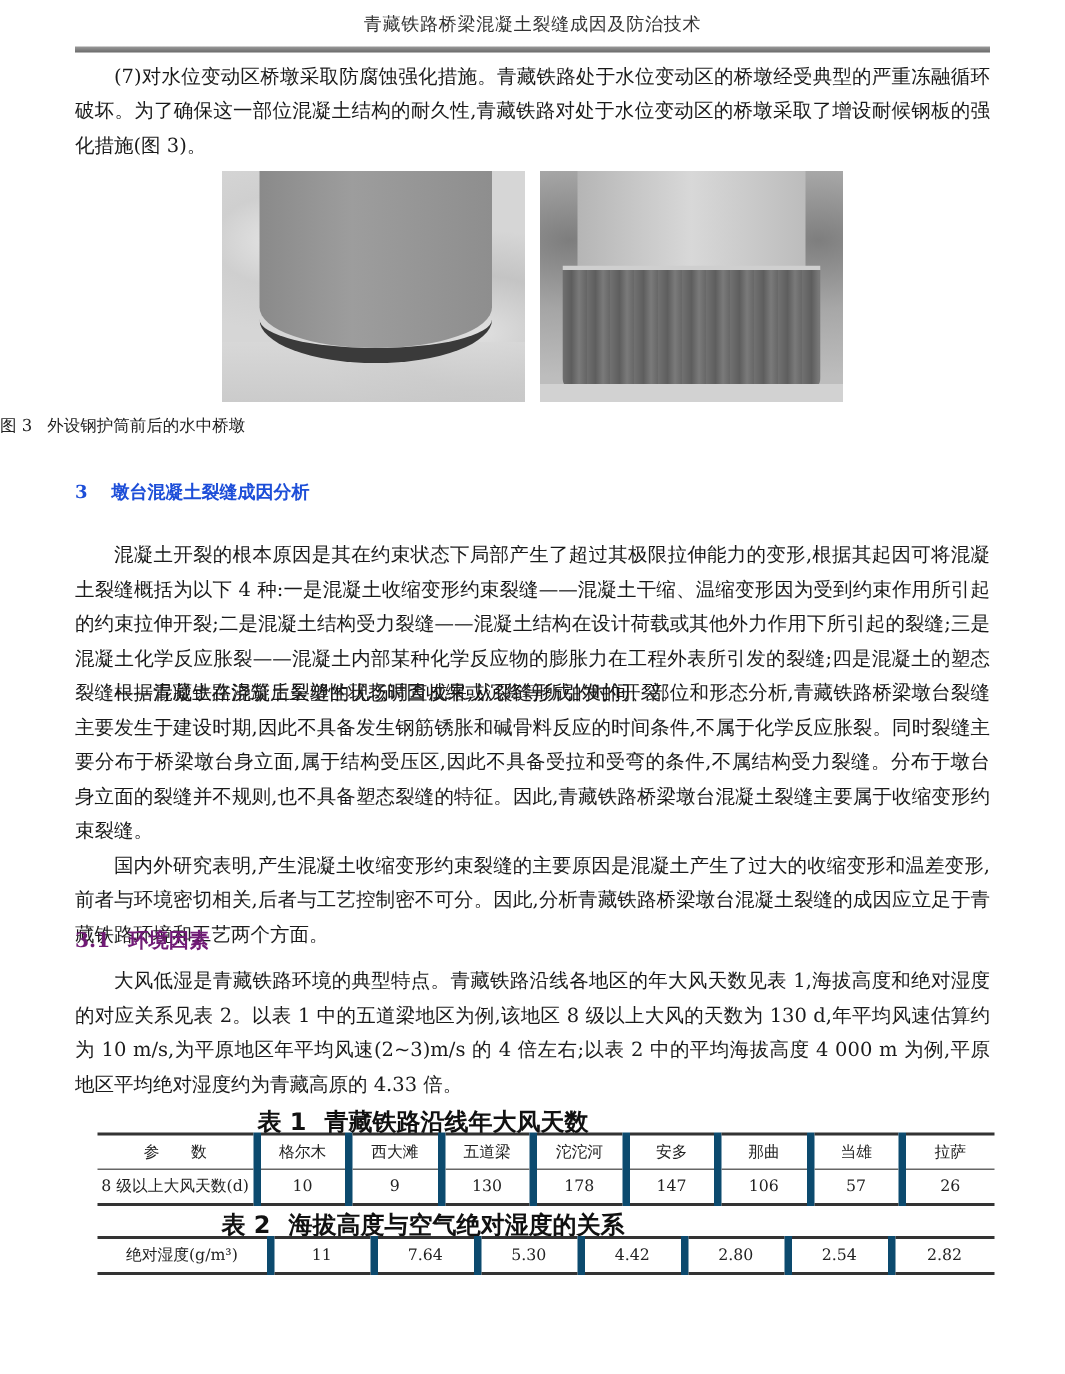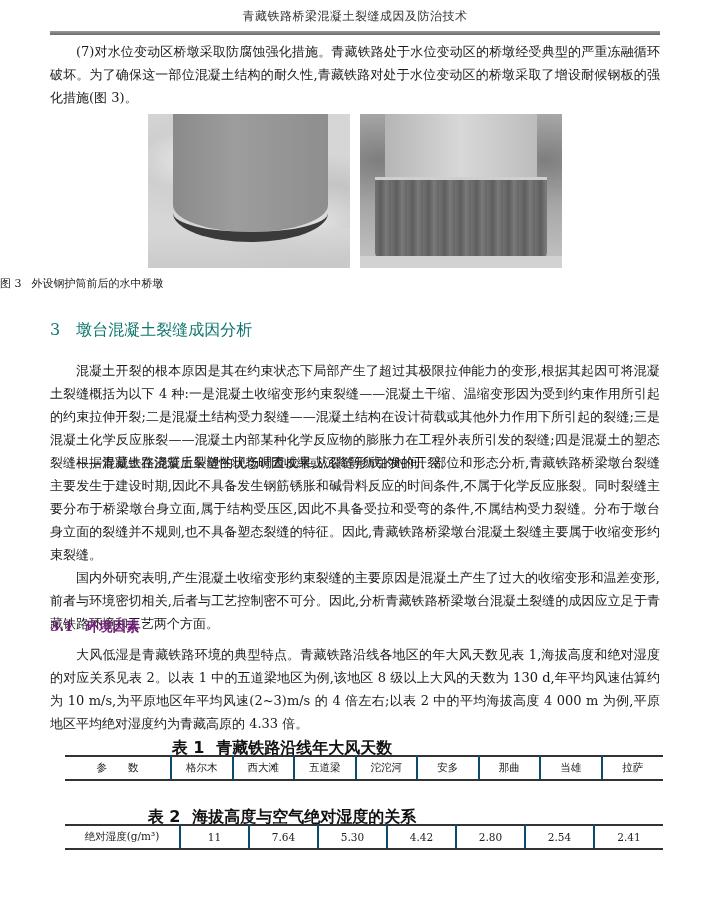--- a/index.html
+++ b/index.html
@@ -53,8 +53,8 @@
   }
   .fig-caption .num { margin-right: 10px; }
   .section-title {
-    position: absolute; left: 50px; top: 320px; font-size: 16px; font-weight: normal;
-    font-family: "DejaVu Sans", "Liberation Sans", sans-serif; color: #0f766e;
+    position: absolute; left: 50px; top: 320px; font-size: 12px; font-weight: bold;
+    font-family: "DejaVu Sans", "Liberation Sans", sans-serif; color: #1d4ed8;
   }
   .section-title .sec-num { font-family: "DejaVu Serif", "Liberation Serif", serif; margin-right: 16px; }
   .subsection-title {

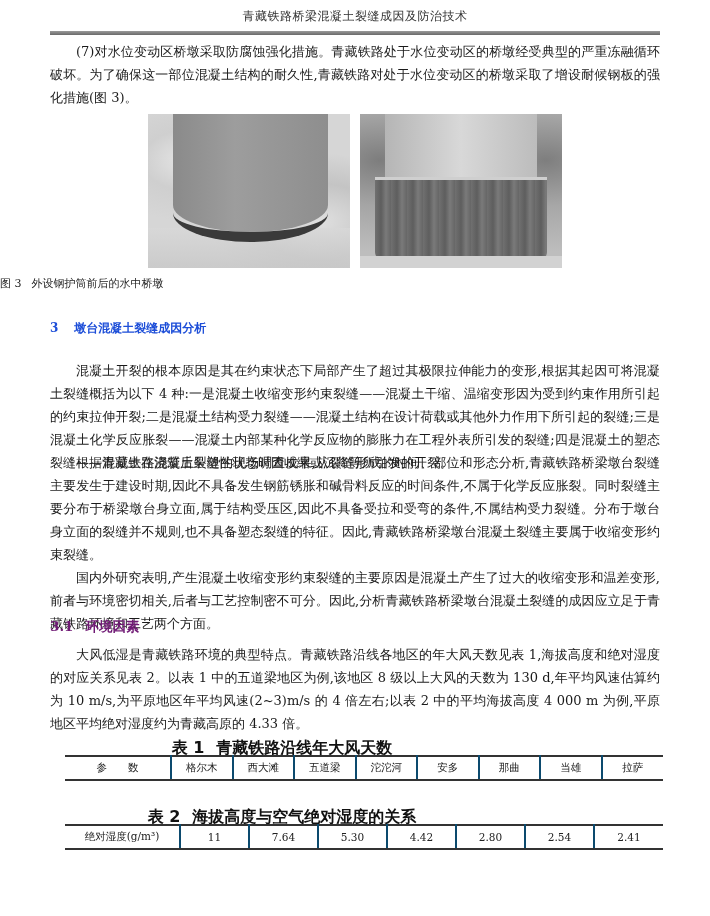--- a/index.html
+++ b/index.html
@@ -72,7 +72,7 @@
     font-size: 10.5px; color: #222; table-layout: fixed;
   }
   table.data td {
-    border-left: 1px solid #666; border-right: 2px solid #0c4a6e;
+    border-left: 1px solid #666; border-right: 5px solid #0c4a6e;
     text-align: center; height: 22px; padding: 0;
   }
   table.data tr:first-child td { border-top: 2px solid #333; border-bottom: 1px solid #666; }

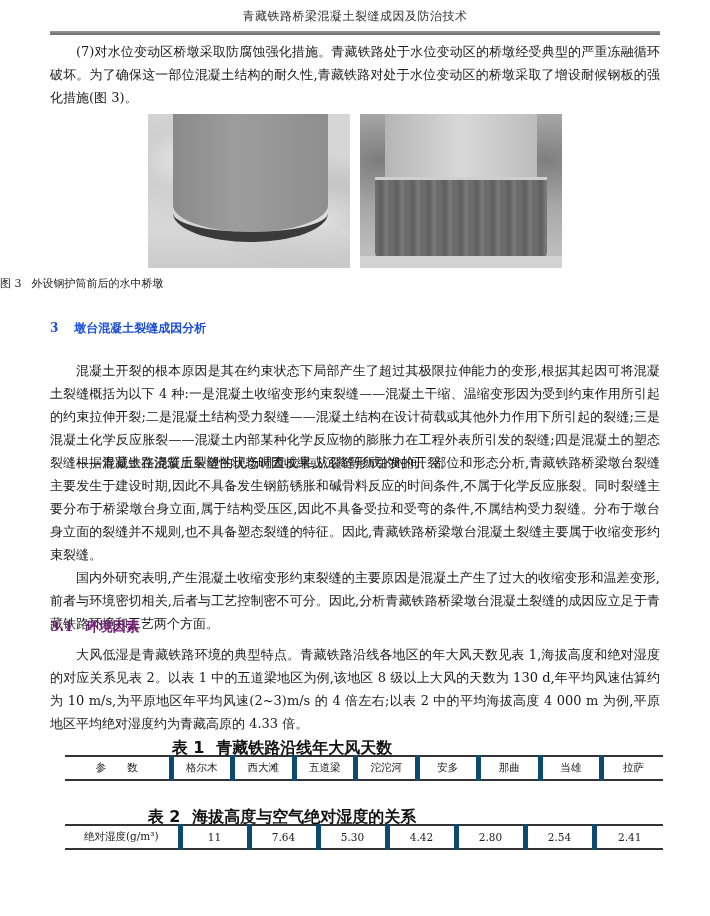--- a/index.html
+++ b/index.html
@@ -148,6 +148,17 @@
     <td>当雄</td>
     <td>拉萨</td>
   </tr>
+  <tr>
+    <td>8 级以上大风天数(d)</td>
+    <td>10</td>
+    <td>9</td>
+    <td>130</td>
+    <td>178</td>
+    <td>147</td>
+    <td>106</td>
+    <td>57</td>
+    <td>26</td>
+  </tr>
 </tbody>
   </table>
 

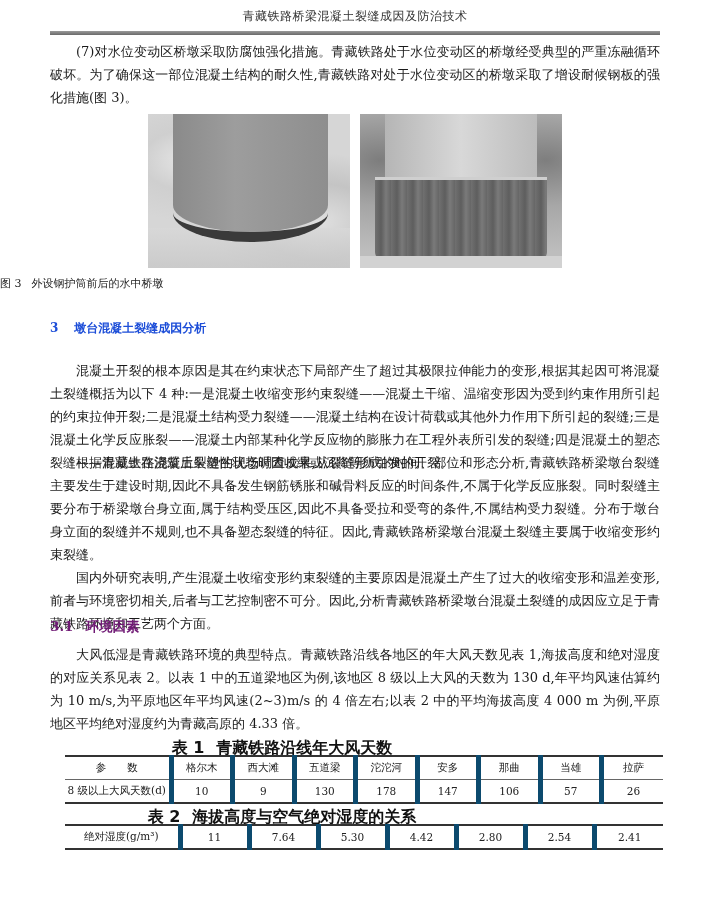--- a/index.html
+++ b/index.html
@@ -185,7 +185,7 @@
     <td>4.42</td>
     <td>2.80</td>
     <td>2.54</td>
-    <td>2.41</td>
+    <td>2.82</td>
   </tr>
 </tbody>
   </table>

